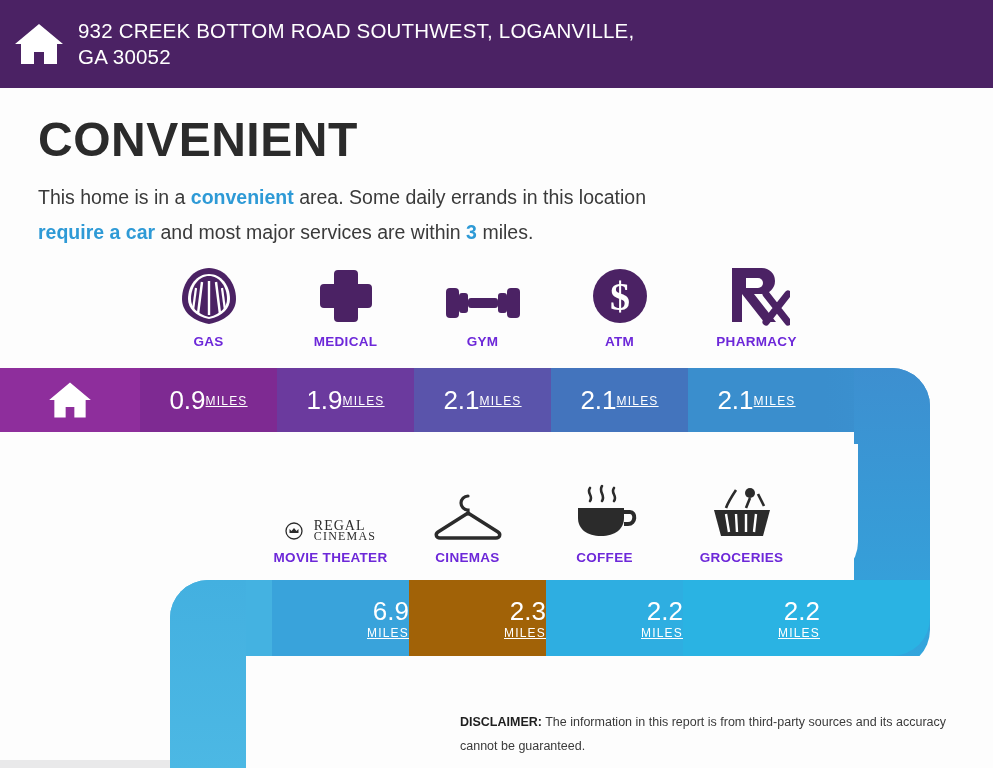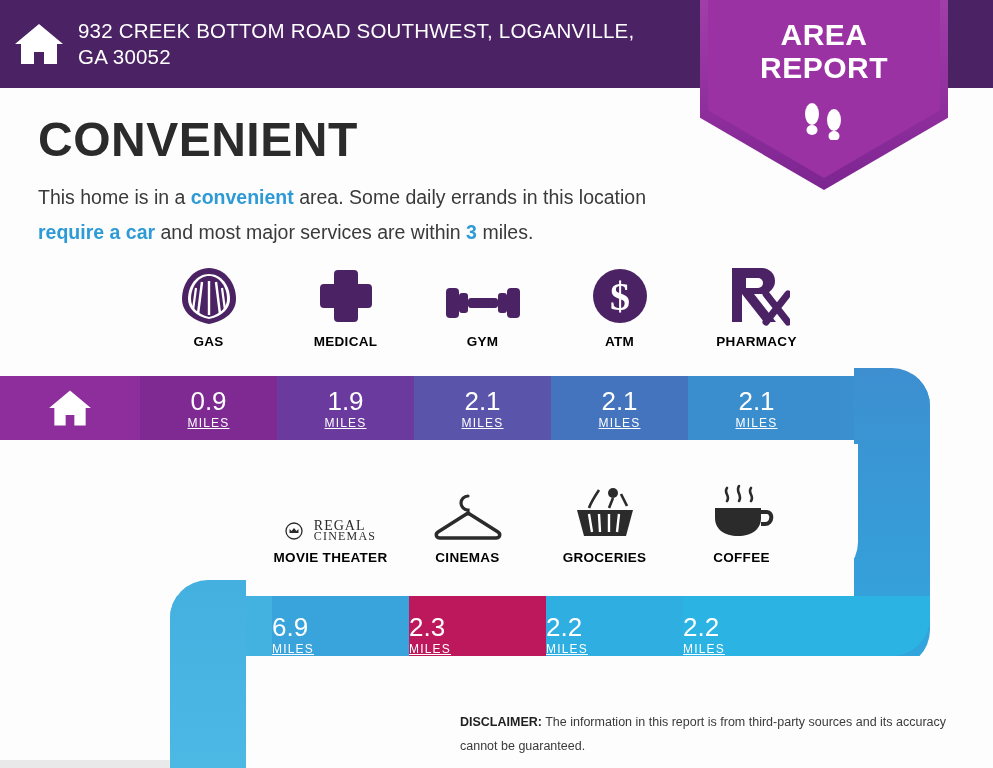--- a/index.html
+++ b/index.html
@@ -218,22 +218,6 @@
     <div id="header-address">932 CREEK BOTTOM ROAD SOUTHWEST, LOGANVILLE, GA 30052</div>
   </div>
 
-  <div id="area-badge">
-    <div class="badge-shape"></div>
-    <div class="badge-inner"></div>
-    <div id="badge-title">
-      <div>AREA</div>
-      <div>REPORT</div>
-    </div>
-    <div id="badge-feet">
-      <svg width="52" height="40" viewBox="0 0 52 40">
-        <ellipse cx="14" cy="14" rx="7" ry="11" fill="#ffffff"></ellipse>
-        <ellipse cx="14" cy="30" rx="5.5" ry="5" fill="#ffffff"></ellipse>
-        <ellipse cx="36" cy="20" rx="7" ry="11" fill="#ffffff"></ellipse>
-        <ellipse cx="36" cy="36" rx="5.5" ry="5" fill="#ffffff"></ellipse>
-      </svg>
-    </div>
-  </div>
 
   <div id="headline">CONVENIENT</div>
 

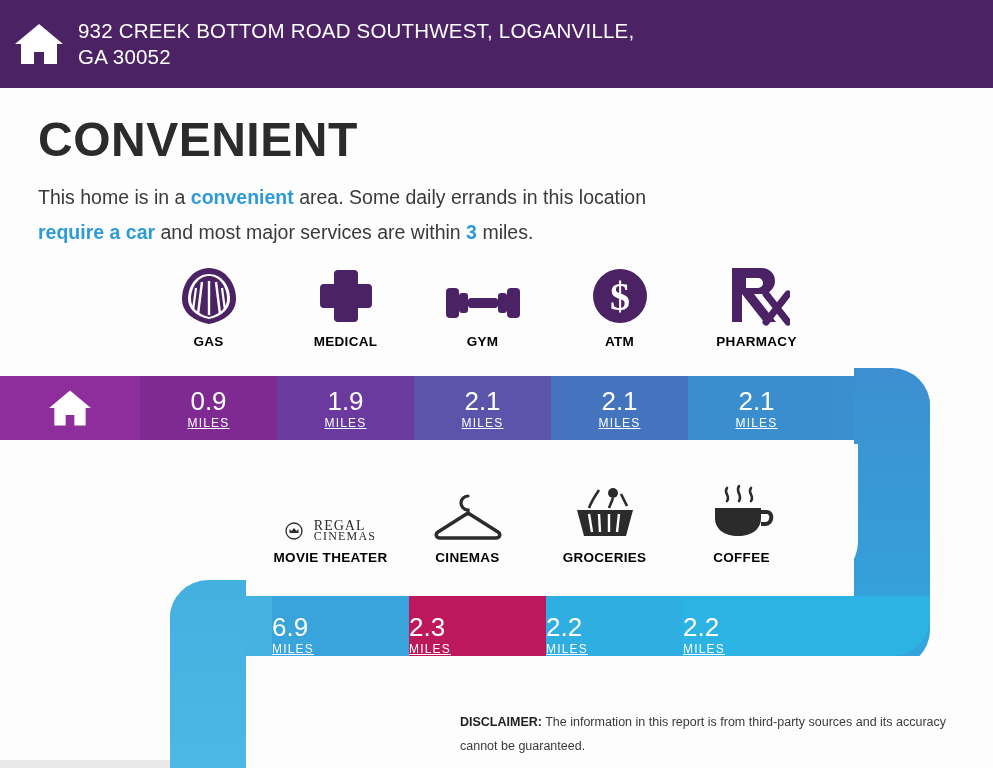--- a/index.html
+++ b/index.html
@@ -108,7 +108,7 @@
     margin-top: 8px;
     font-size: 13.5px;
     font-weight: bold;
-    color: #000000;
+    color: #6d28d9;
     letter-spacing: 0.3px;
     text-align: center;
   }

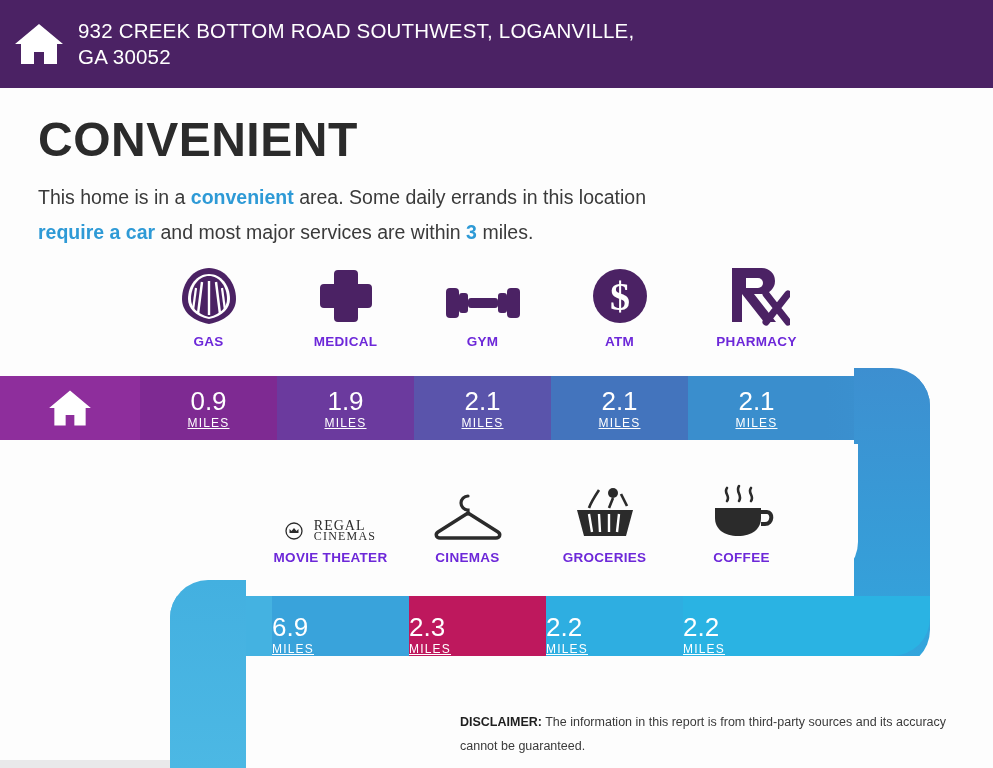--- a/index.html
+++ b/index.html
@@ -121,7 +121,7 @@
     border-top-right-radius: 38px;
     overflow: hidden;
   }
-  #ribbon1 .seg { height: 64px; display: flex; flex-direction: column; align-items: center; justify-content: center; margin-top: 8px; }
+  #ribbon1 .seg { height: 64px; display: flex; align-items: center; justify-content: center; }
   #ribbon1 .seg.home { width: 140px; }
   #ribbon1 .seg.val { width: 137px; }
   #ribbon1 .seg.tail { flex: 1; }

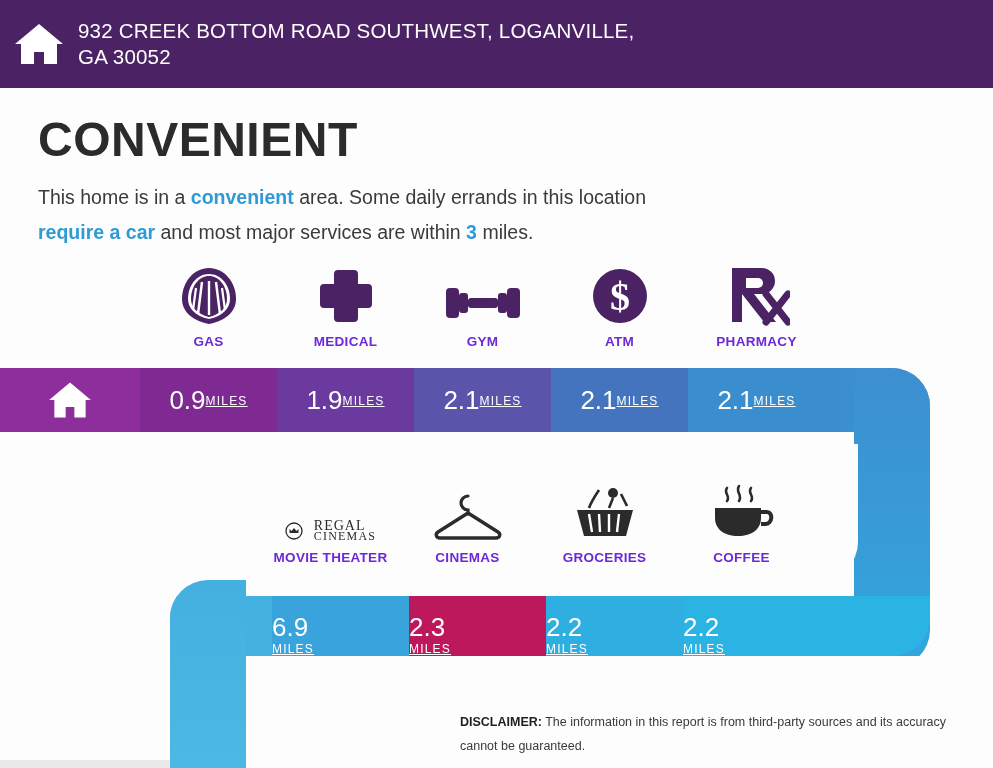--- a/index.html
+++ b/index.html
@@ -352,6 +352,19 @@
 
     <div class="icon-cell">
       <div class="icon-art">
+        <svg width="70" height="58" viewBox="0 0 70 58">
+          <path d="M20 4 C16 9 24 12 20 17" stroke="#2b2b2b" stroke-width="2.6" fill="none" stroke-linecap="round"></path>
+          <path d="M32 2 C28 8 36 11 32 17" stroke="#2b2b2b" stroke-width="2.6" fill="none" stroke-linecap="round"></path>
+          <path d="M44 4 C40 9 48 12 44 17" stroke="#2b2b2b" stroke-width="2.6" fill="none" stroke-linecap="round"></path>
+          <path d="M8 24 L54 24 L54 34 C54 45 45 52 31 52 C17 52 8 45 8 34 Z" fill="#2b2b2b"></path>
+          <path d="M54 28 L60 28 C66 28 66 40 58 40 L54 40" fill="none" stroke="#2b2b2b" stroke-width="4"></path>
+        </svg>
+      </div>
+      <div class="icon-label">COFFEE</div>
+    </div>
+
+    <div class="icon-cell">
+      <div class="icon-art">
         <svg width="72" height="58" viewBox="0 0 72 58">
           <path d="M30 6 C26 12 22 18 20 24" stroke="#2b2b2b" stroke-width="2.6" fill="none"></path>
           <circle cx="44" cy="9" r="5" fill="#2b2b2b"></circle>
@@ -364,19 +377,6 @@
       <div class="icon-label">GROCERIES</div>
     </div>
 
-    <div class="icon-cell">
-      <div class="icon-art">
-        <svg width="70" height="58" viewBox="0 0 70 58">
-          <path d="M20 4 C16 9 24 12 20 17" stroke="#2b2b2b" stroke-width="2.6" fill="none" stroke-linecap="round"></path>
-          <path d="M32 2 C28 8 36 11 32 17" stroke="#2b2b2b" stroke-width="2.6" fill="none" stroke-linecap="round"></path>
-          <path d="M44 4 C40 9 48 12 44 17" stroke="#2b2b2b" stroke-width="2.6" fill="none" stroke-linecap="round"></path>
-          <path d="M8 24 L54 24 L54 34 C54 45 45 52 31 52 C17 52 8 45 8 34 Z" fill="#2b2b2b"></path>
-          <path d="M54 28 L60 28 C66 28 66 40 58 40 L54 40" fill="none" stroke="#2b2b2b" stroke-width="4"></path>
-        </svg>
-      </div>
-      <div class="icon-label">COFFEE</div>
-    </div>
-
   </div>
 
   <div id="ribbon2">

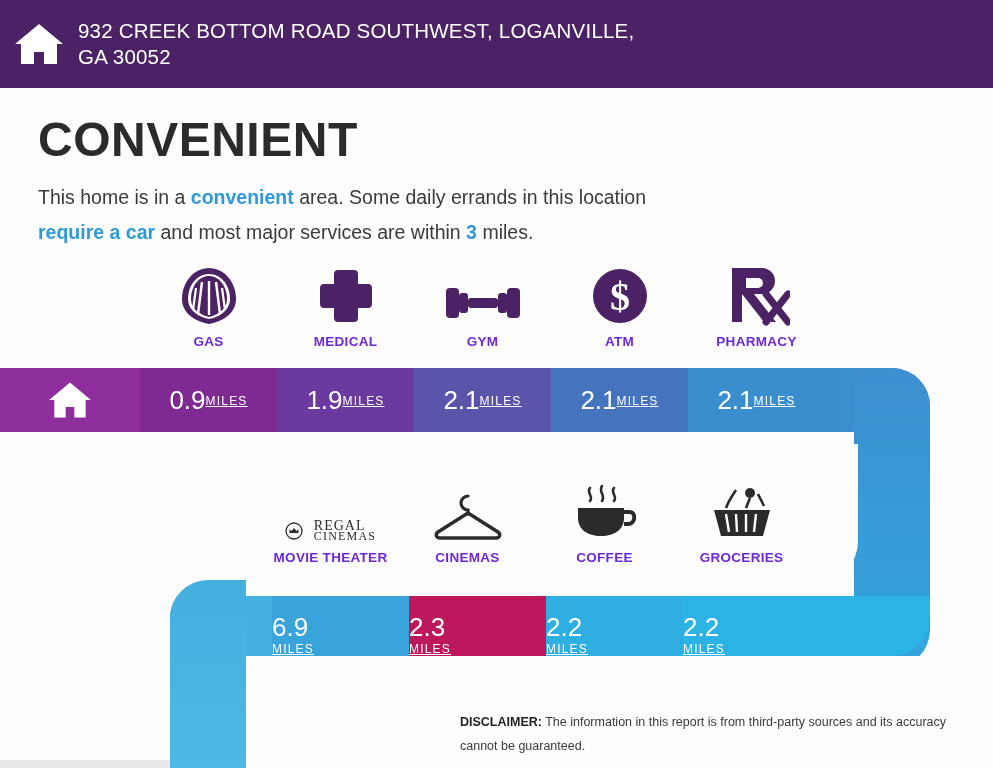--- a/index.html
+++ b/index.html
@@ -152,7 +152,7 @@
     border-bottom-right-radius: 38px;
     overflow: hidden;
   }
-  #ribbon2 .seg { height: 76px; display: flex; flex-direction: column; align-items: flex-start; justify-content: center; margin-top: 16px; }
+  #ribbon2 .seg { height: 76px; display: flex; flex-direction: column; align-items: flex-end; justify-content: center; }
   #ribbon2 .seg.lead { width: 102px; }
   #ribbon2 .seg.val { width: 137px; }
   #ribbon2 .seg.tail { flex: 1; }

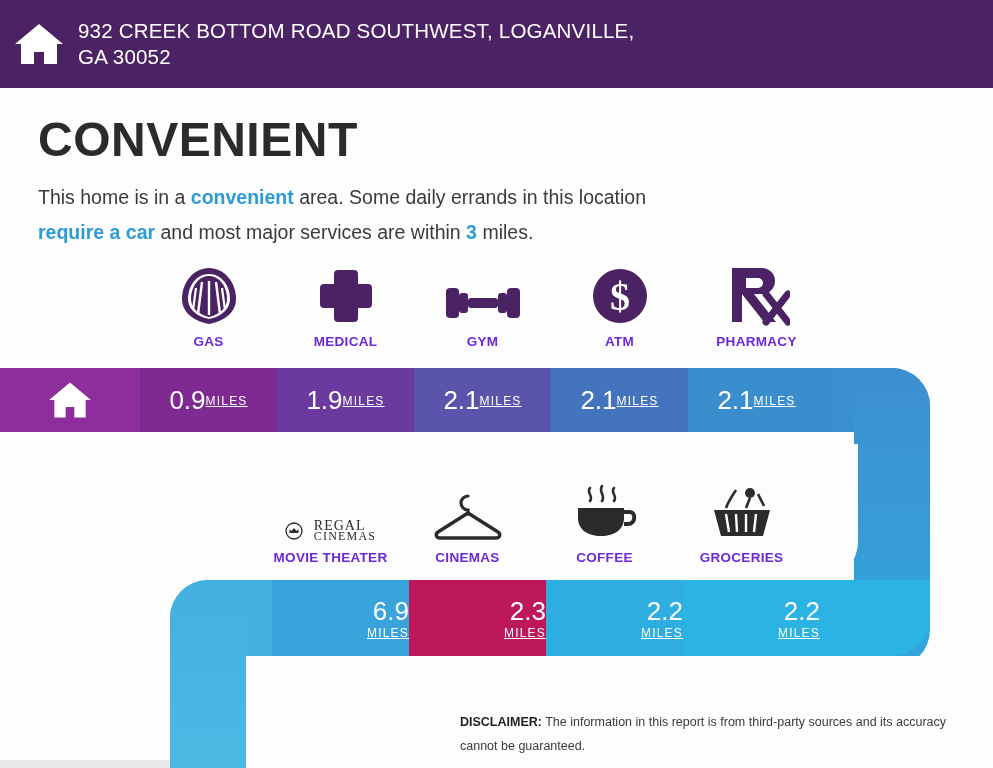--- a/index.html
+++ b/index.html
@@ -385,7 +385,7 @@
       <div class="val-num">6.9</div>
       <div class="val-unit">MILES</div>
     </div>
-    <div class="seg val" style="background:#be185d">
+    <div class="seg val" style="background:#a16207">
       <div class="val-num">2.3</div>
       <div class="val-unit">MILES</div>
     </div>

